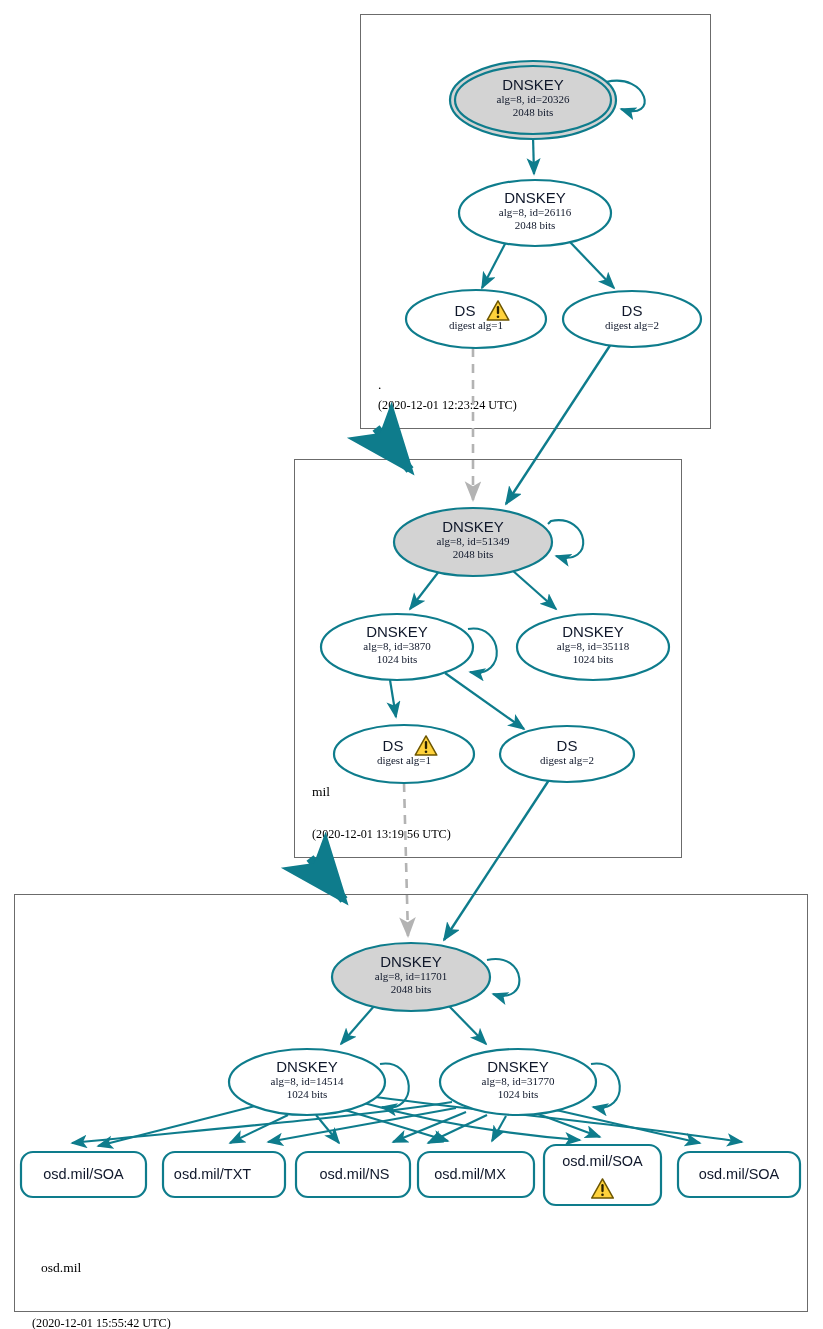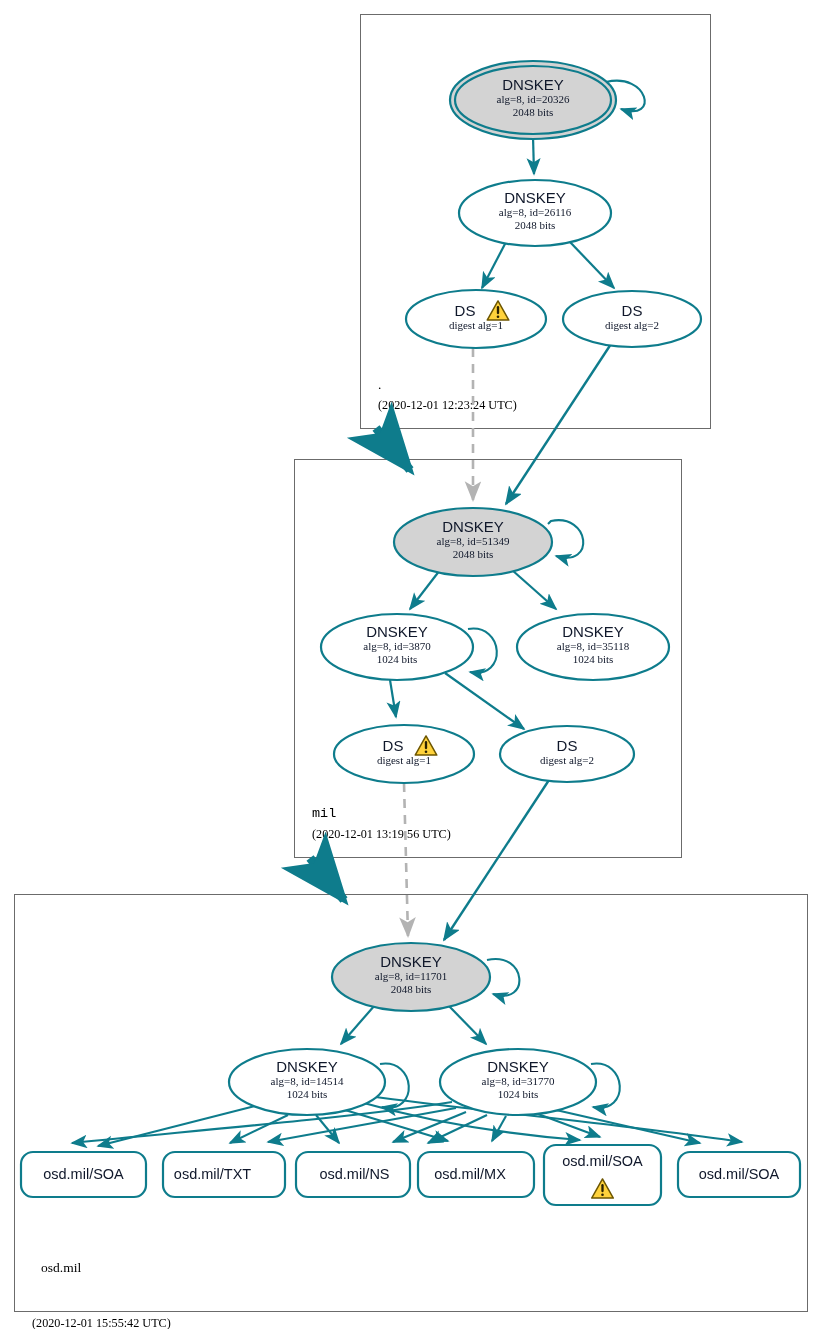--- a/index.html
+++ b/index.html
@@ -27,7 +27,7 @@
 
   <div class="zonelabel zonename" id="lbl-root-name" style="left: 378px; top: 377px;">.</div>
   <div class="zonelabel zonetime" id="lbl-root-time" style="left: 378px; top: 398px;">(2020-12-01 12:23:24 UTC)</div>
-  <div class="zonelabel zonename" id="lbl-mil-name" style="left: 312px; top: 806px; font-family: Liberation Mono, monospace;">mil</div>
+  <div class="zonelabel zonename" id="lbl-mil-name" style="left: 312px; top: 784px;">mil</div>
   <div class="zonelabel zonetime" id="lbl-mil-time" style="left: 312px; top: 827px;">(2020-12-01 13:19:56 UTC)</div>
   <div class="zonelabel zonename" id="lbl-osd-name" style="left: 41px; top: 1260px;">osd.mil</div>
   <div class="zonelabel zonetime" id="lbl-osd-time" style="left: 32px; top: 1316px;">(2020-12-01 15:55:42 UTC)</div>

